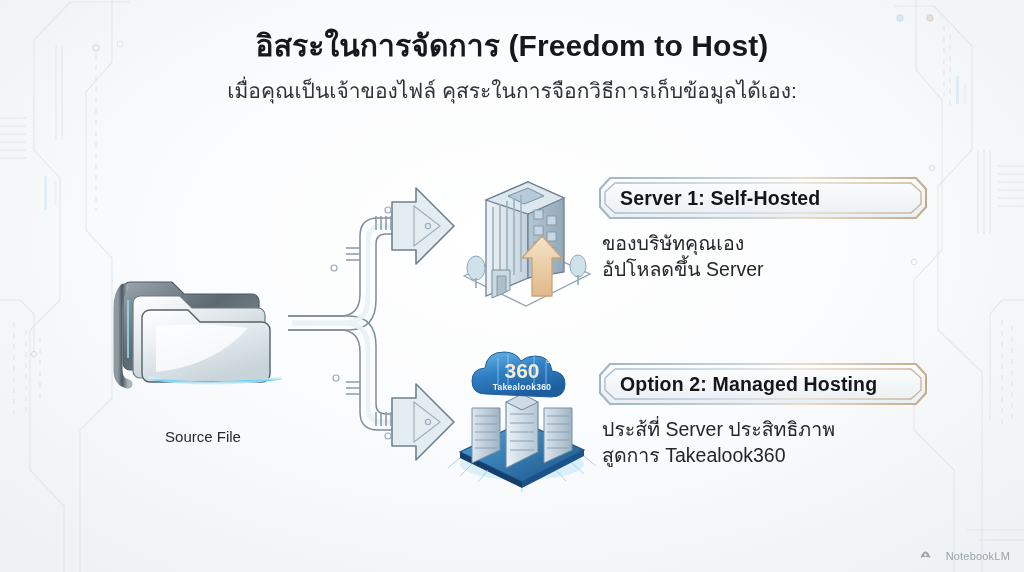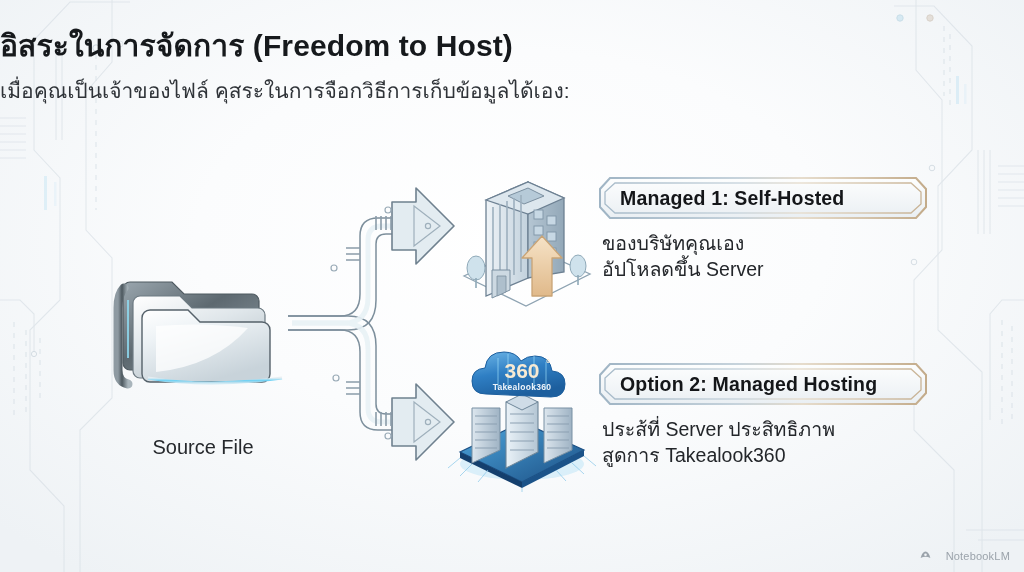--- a/index.html
+++ b/index.html
@@ -24,7 +24,7 @@
   .circuit svg{ width:100%; height:100%; display:block; }
 
   
-  .header{ position:absolute; top:0; left:0; right:0; text-align:left; padding-top:28px; }
+  .header{ position:absolute; top:0; left:0; right:0; text-align:center; padding-top:28px; }
   .title{
     font-size:30px; font-weight:bold; color:#16191c; letter-spacing:.1px;
     line-height:1.18;

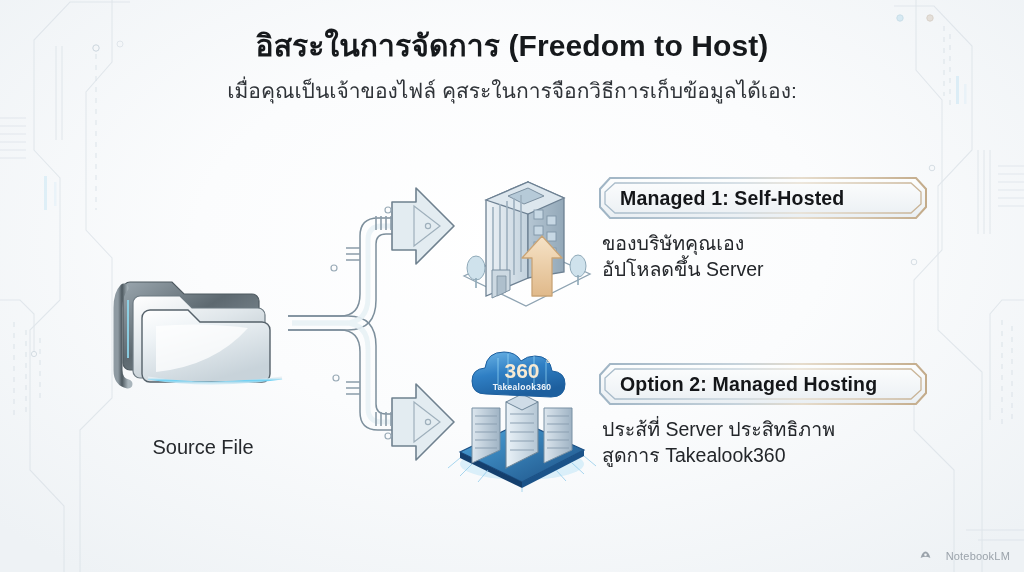--- a/index.html
+++ b/index.html
@@ -362,7 +362,7 @@
         <path d="M12 2 L318 2 L328 13 L328 31 L318 42 L12 42 L2 31 L2 13 Z" fill="url(#fill1)" stroke="url(#frm1)" stroke-width="2"></path>
         <path d="M17 7 L313 7 L323 16 L323 28 L313 37 L17 37 L7 28 L7 16 Z" fill="none" stroke="url(#frm1)" stroke-width="1.3" opacity=".9"></path>
       </svg>
-      <div class="label">Managed 1: Self-Hosted</div>
+      <div class="label">Server 1: Self-Hosted</div>
     </div>
     <div class="desc">
       <span>ของบริษัทคุณเอง</span>

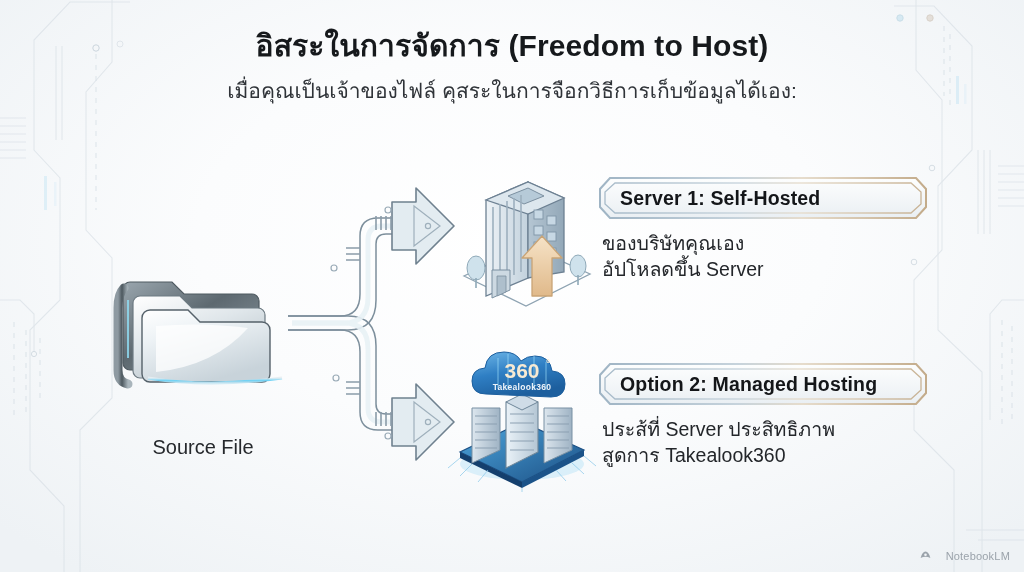--- a/index.html
+++ b/index.html
@@ -40,7 +40,7 @@
   }
   .source .art{ width:190px; height:160px; }
   .source .caption{
-    margin-top:20px; font-size:20px; color:#26292d;
+    margin-top:12px; font-size:15px; color:#26292d;
   }
 
   

